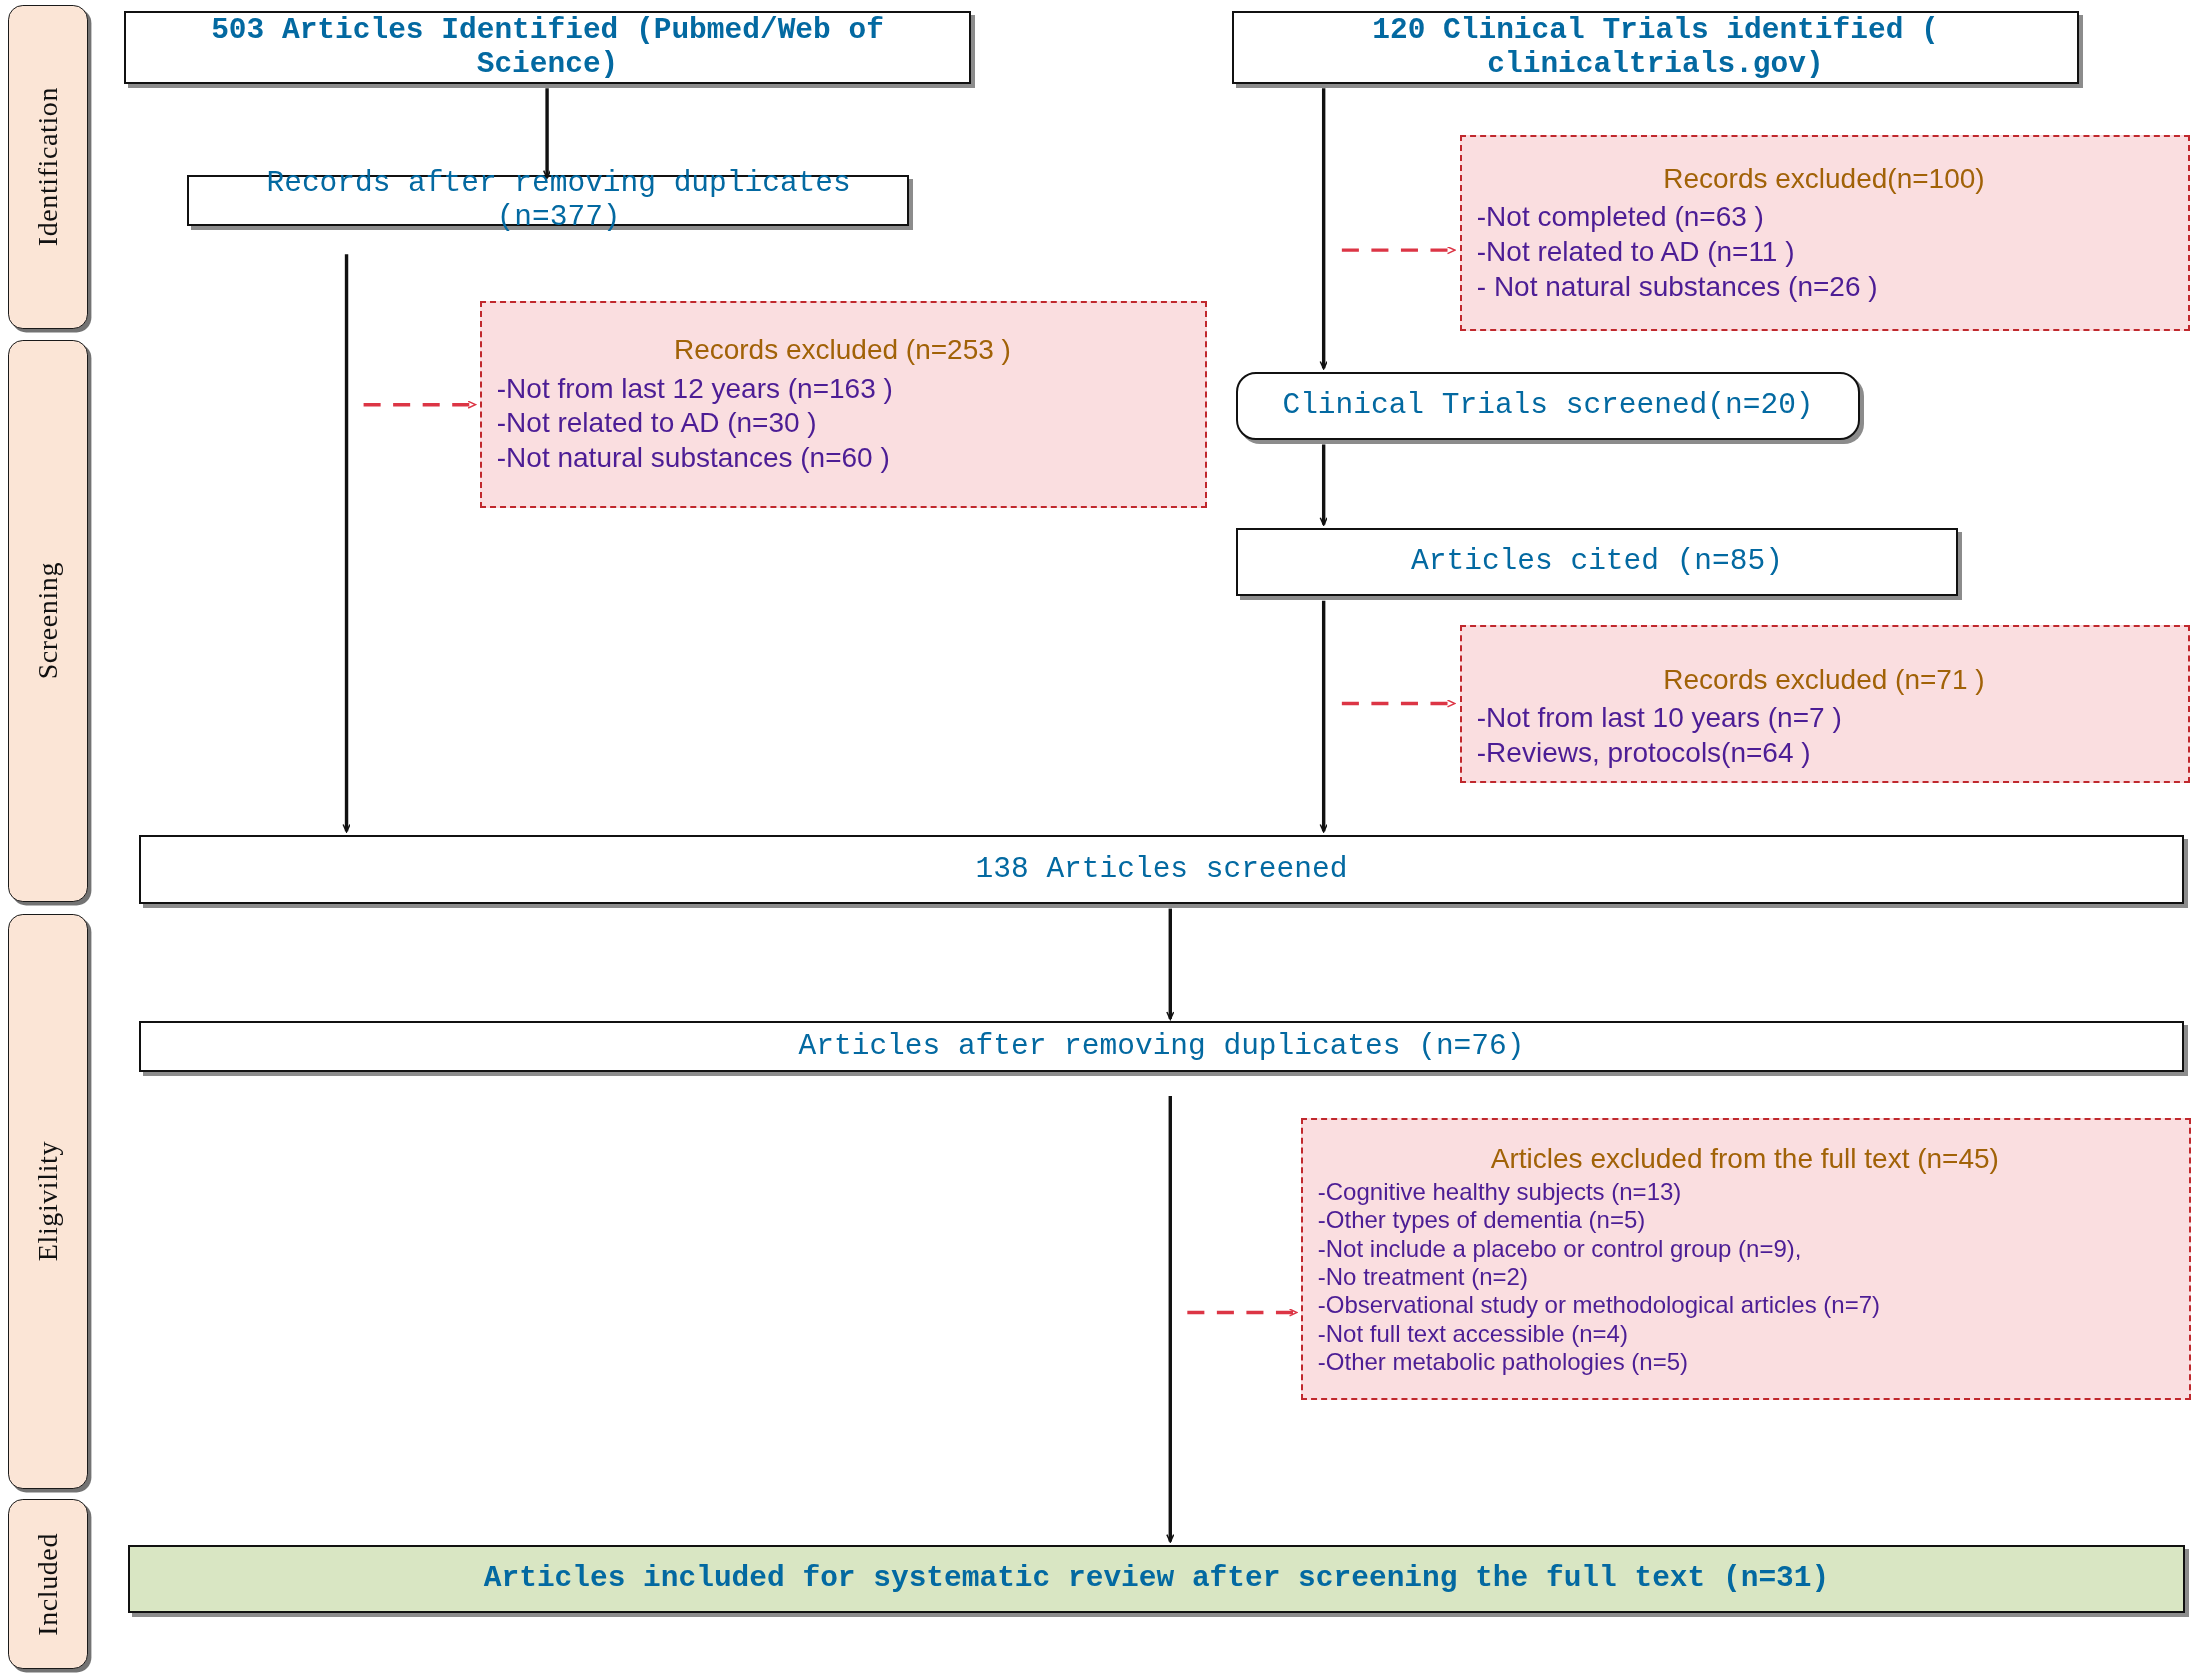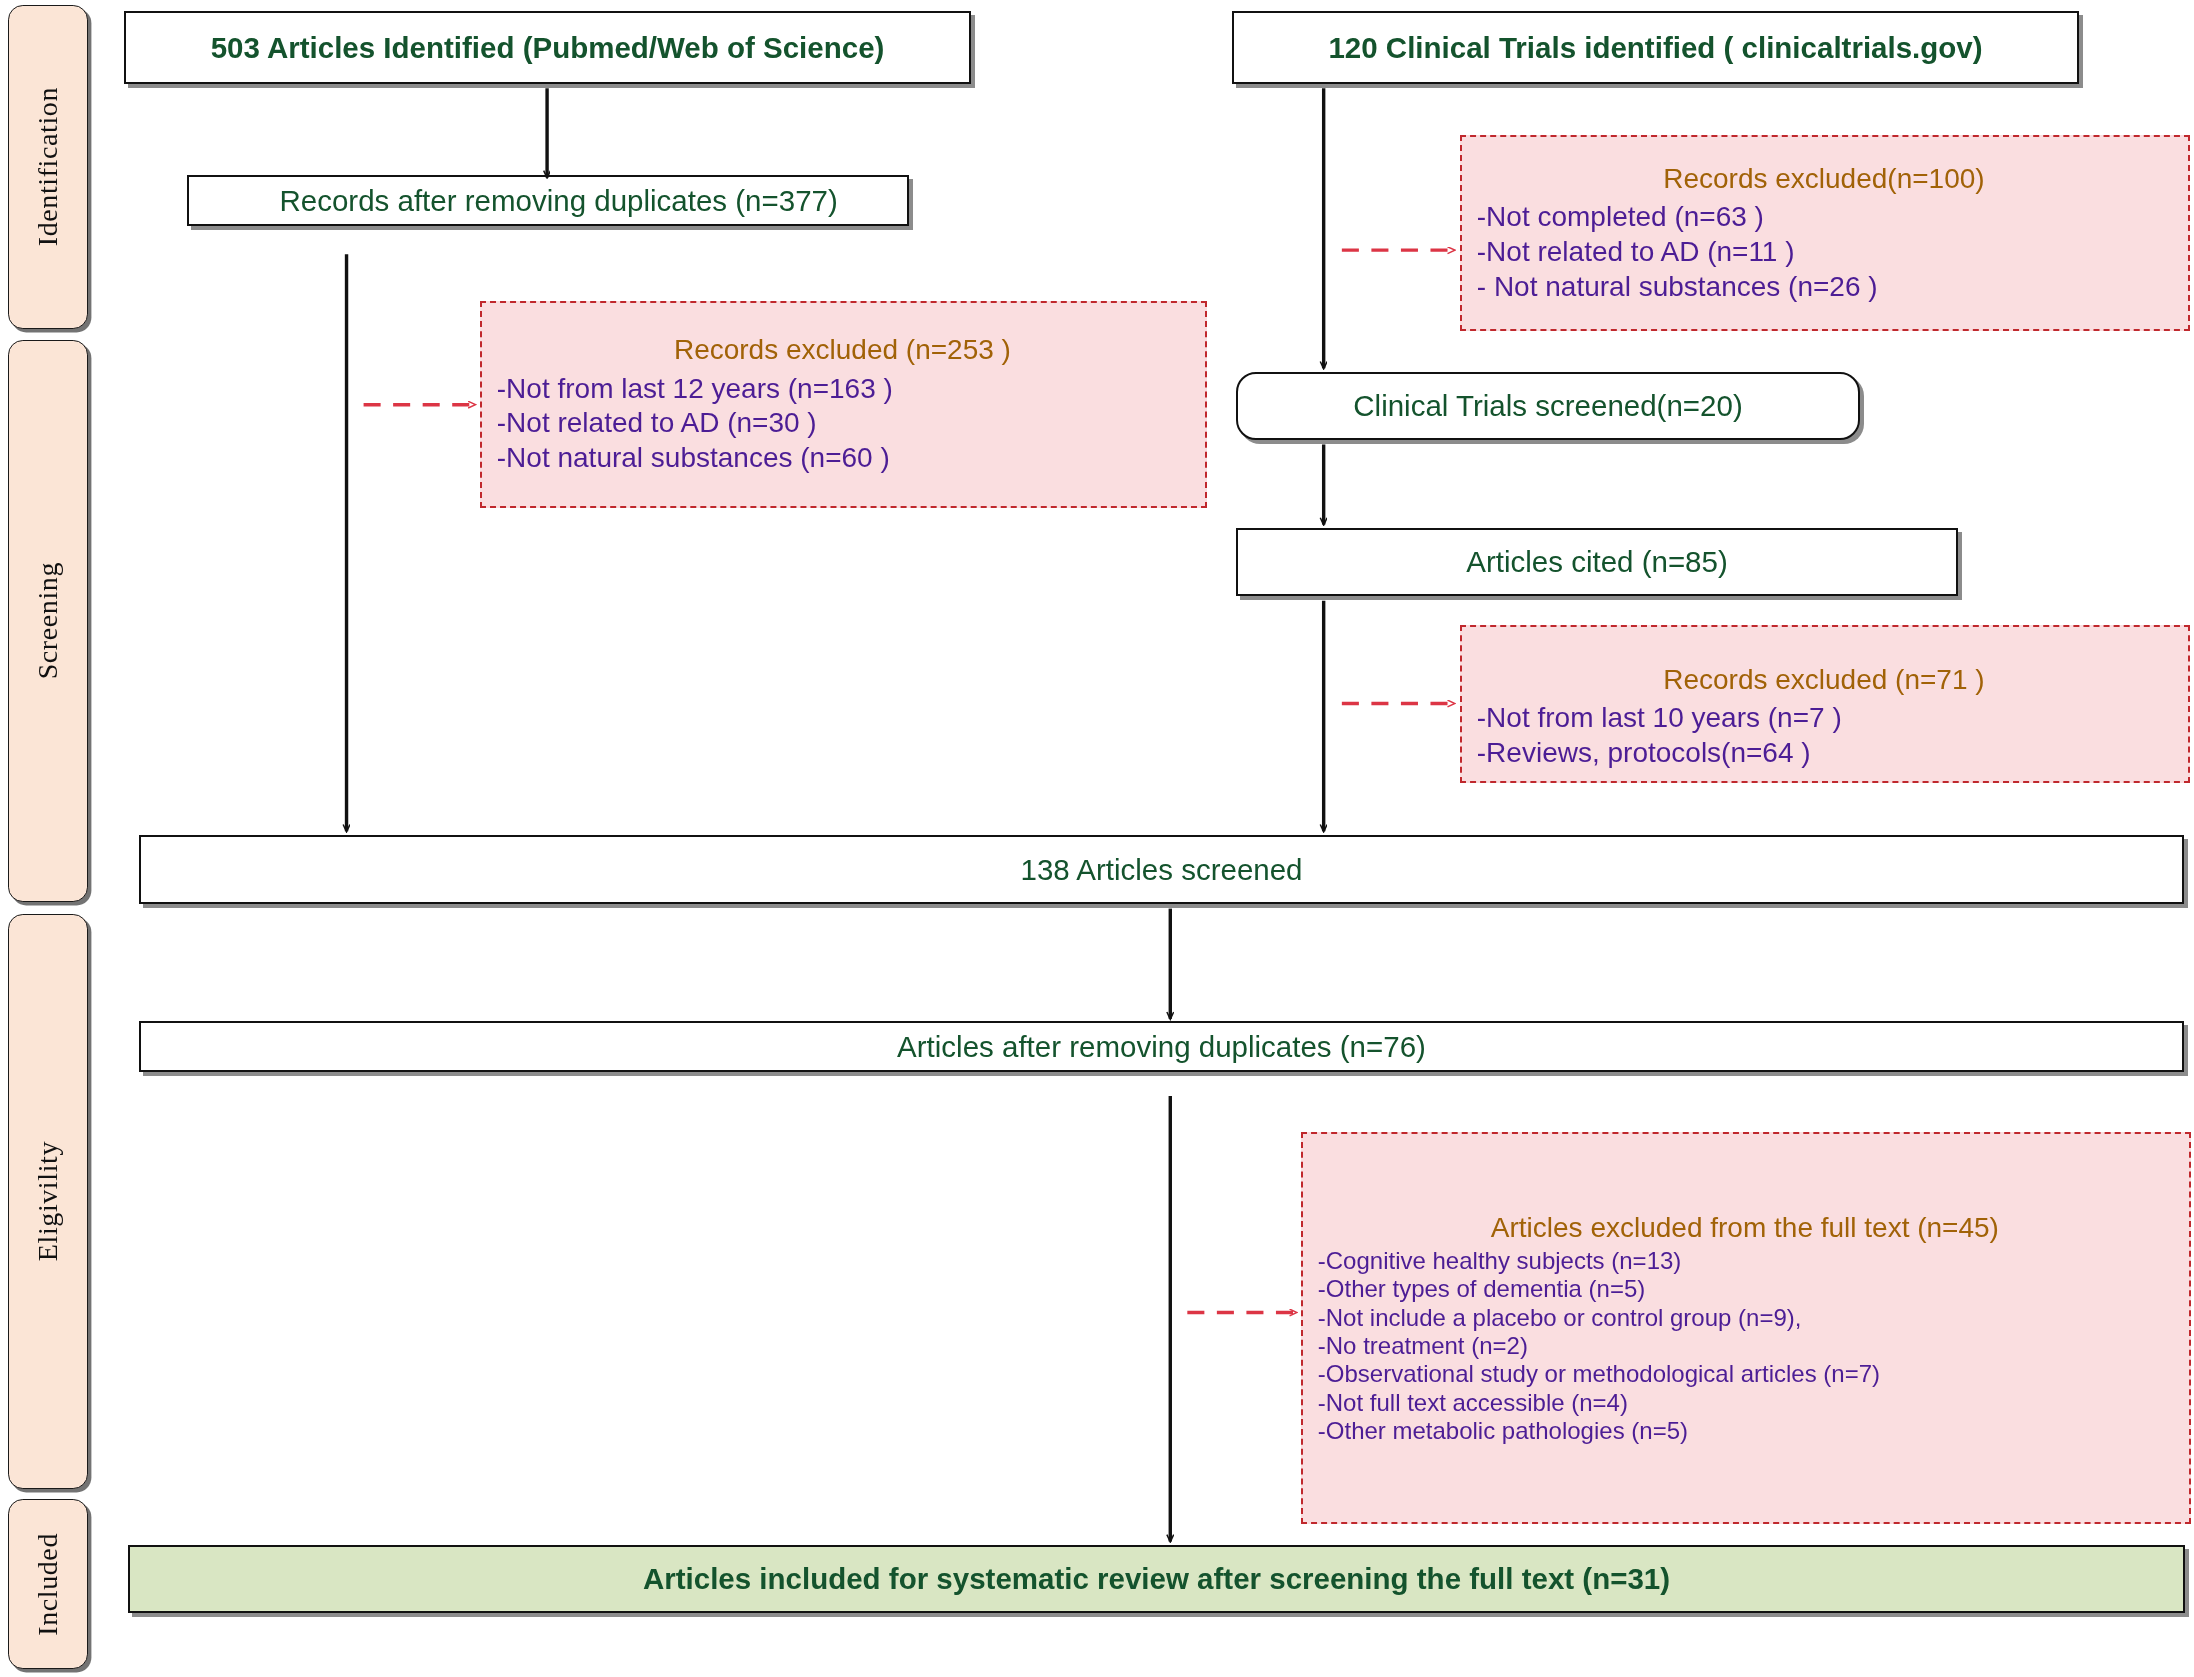--- a/index.html
+++ b/index.html
@@ -55,10 +55,10 @@
     padding: 0 14.8px;
   }
   .node-box .node-text {
-    font-family: Liberation Sans, sans-serif;
+    font-family: Liberation Mono, monospace;
     font-size: 29.5px;
     line-height: 1.15;
-    color: #14532d;
+    color: #0369a1;
   }
   .node-box.bold .node-text { font-weight: bold; }
   .node-box.included {

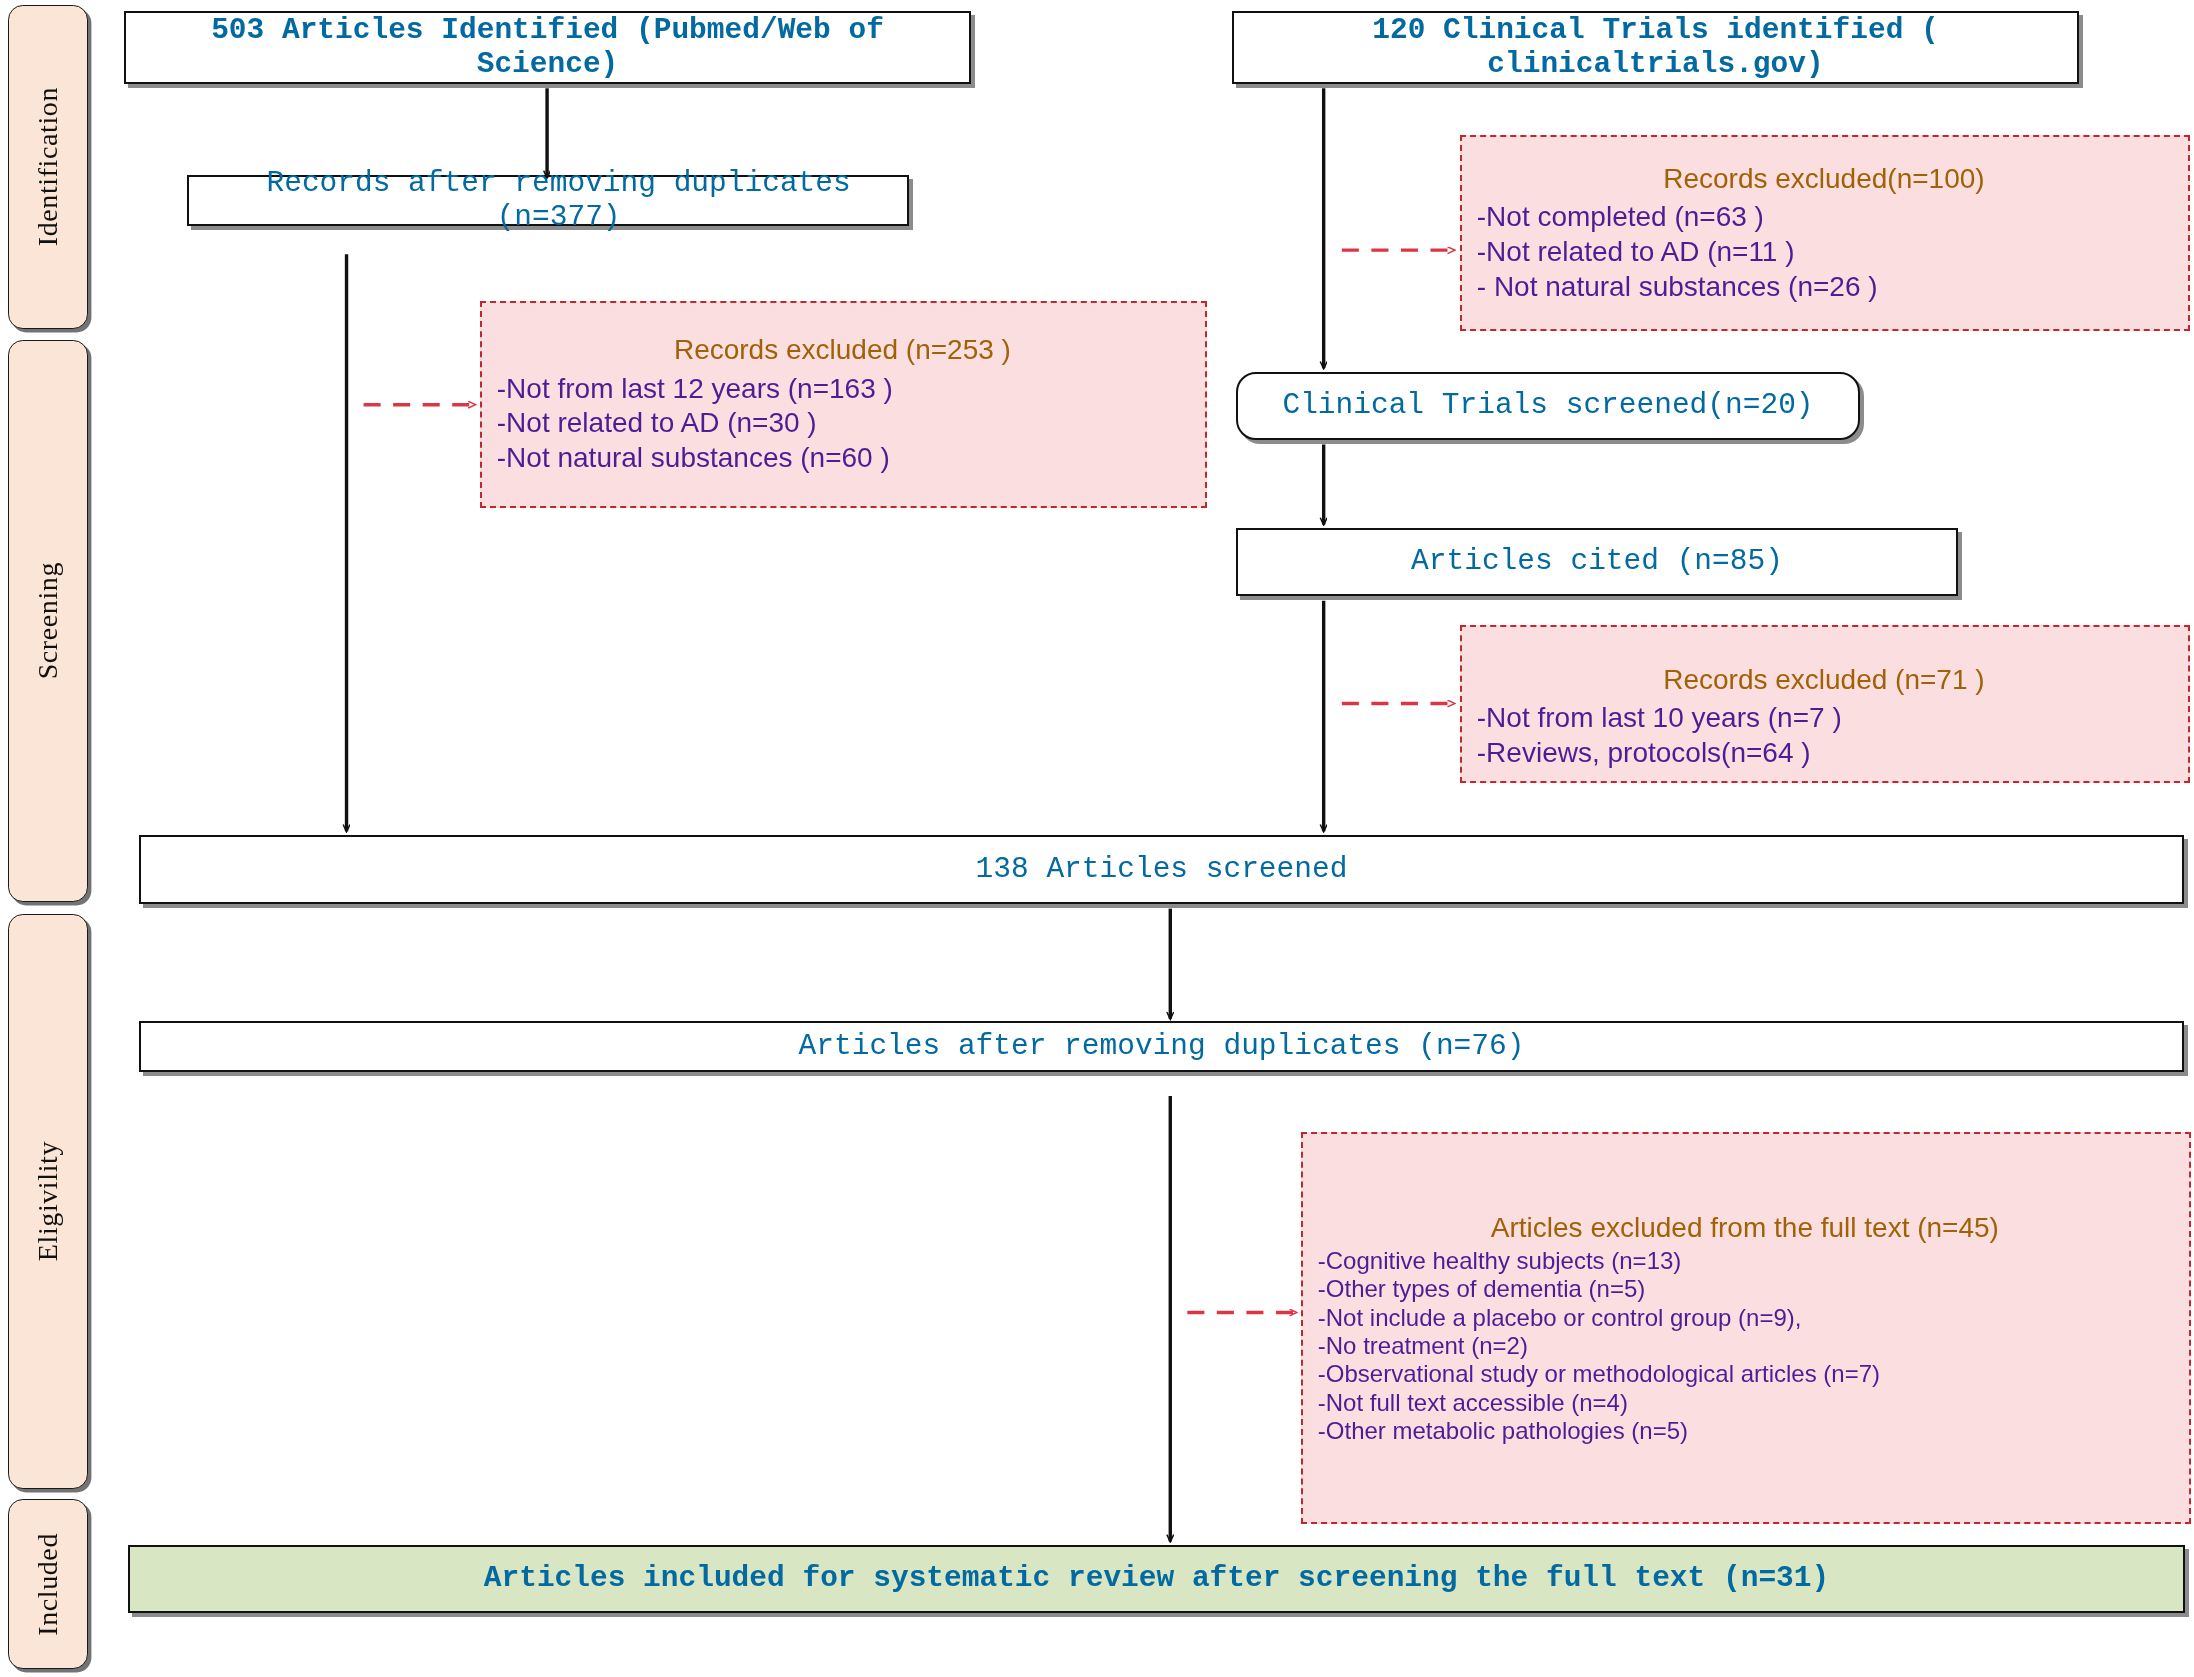--- a/index.html
+++ b/index.html
@@ -177,7 +177,7 @@
     <div class="excl-item">-Reviews, protocols(n=64 )</div>
   </div>
 
-  <div class="excl-box tight" style="left:1301px; top:1118px; width:890px; height:392px;margin-top:14px;">
+  <div class="excl-box tight" style="left:1301px; top:1118px; width:890px; height:282px;">
     <div class="excl-title">Articles excluded from the full text (n=45)</div>
     <div class="excl-item">-Cognitive healthy subjects (n=13)</div>
     <div class="excl-item">-Other types of dementia (n=5)</div>

